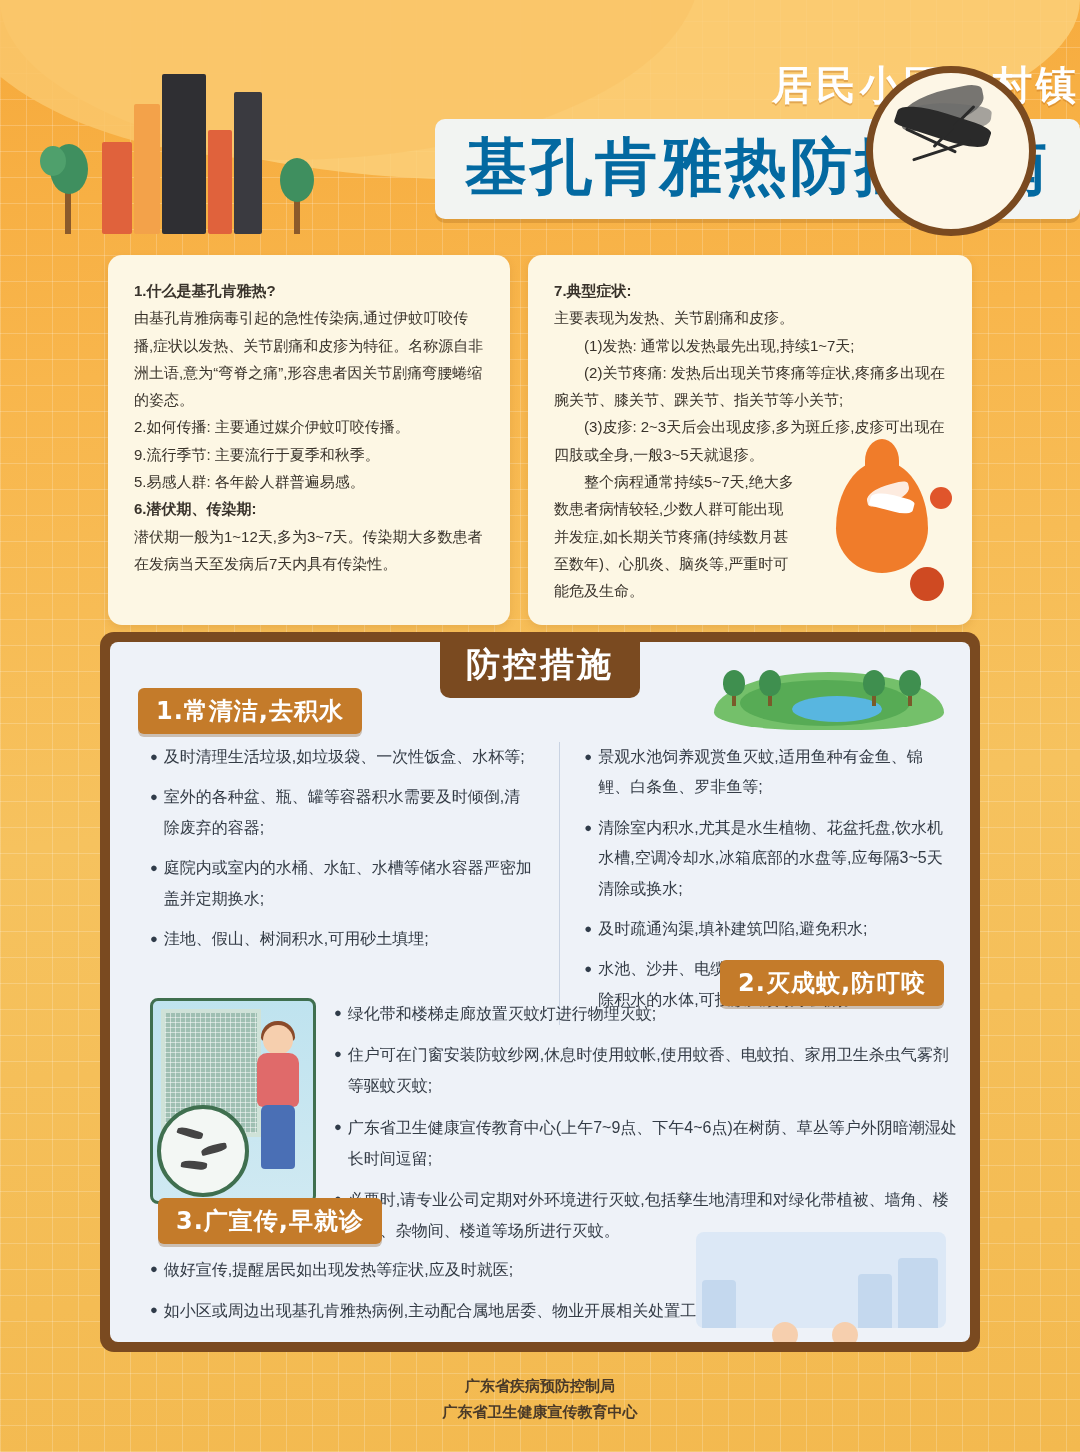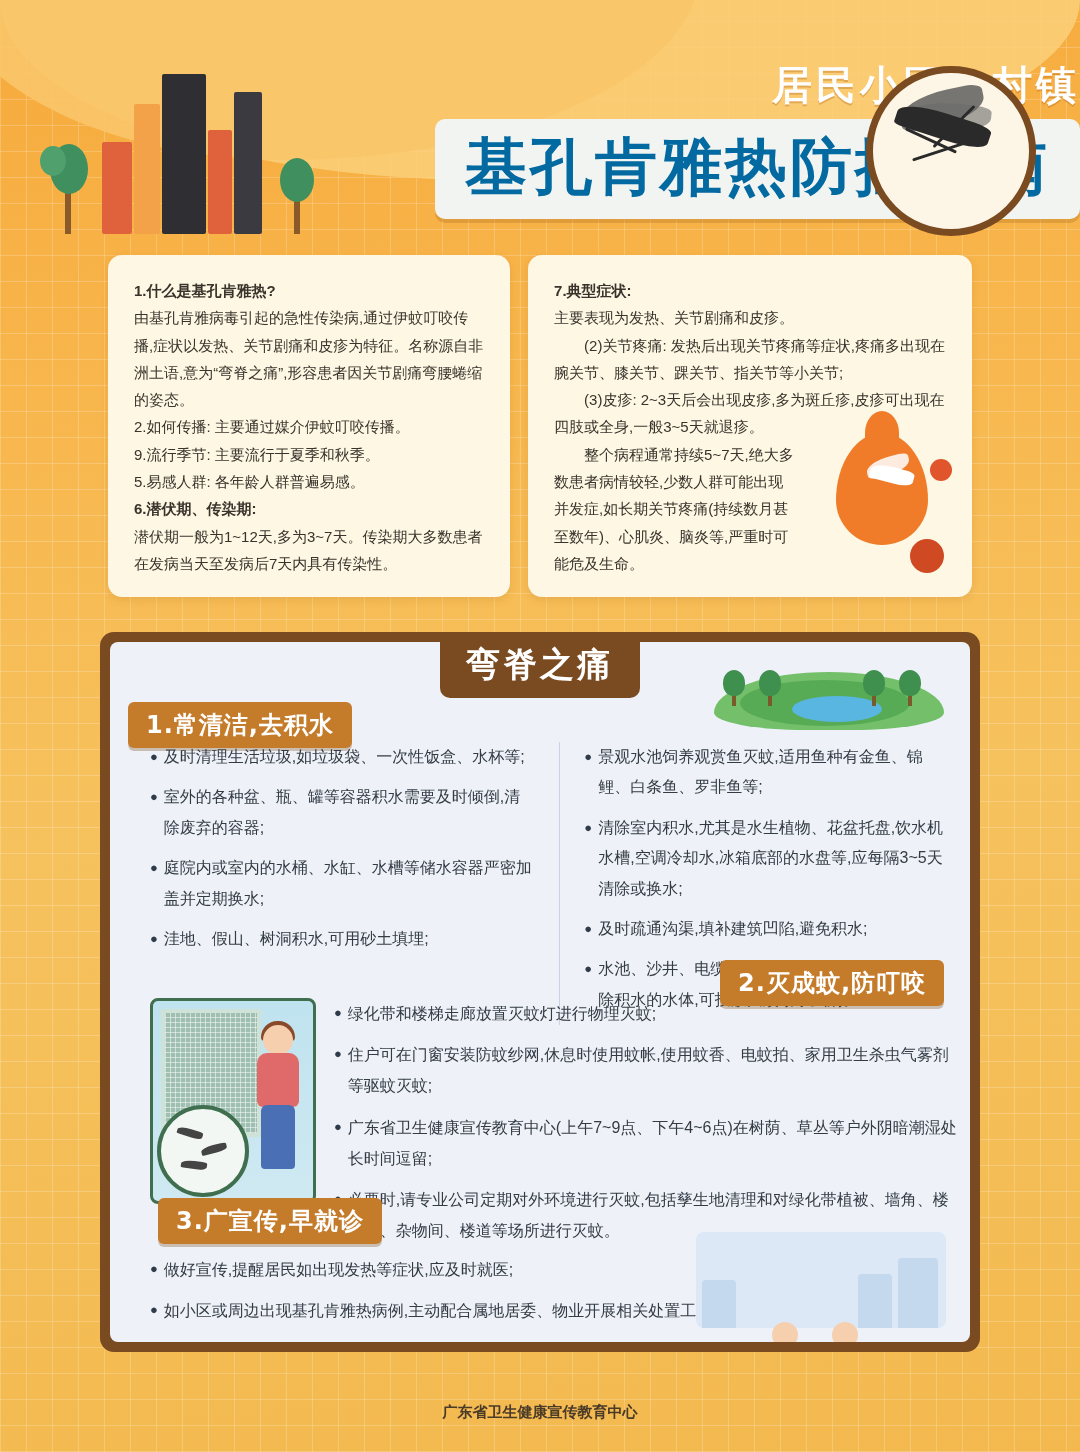--- a/index.html
+++ b/index.html
@@ -207,6 +207,7 @@
     <div class="card right">
       <p style="font-weight:bold;">7.典型症状:</p>
       <p>主要表现为发热、关节剧痛和皮疹。</p>
+      <p class="ind">(1)发热: 通常以发热最先出现,持续1~7天;</p>
       <p class="ind">(2)关节疼痛: 发热后出现关节疼痛等症状,疼痛多出现在腕关节、膝关节、踝关节、指关节等小关节;</p>
       <p class="ind">(3)皮疹: 2~3天后会出现皮疹,多为斑丘疹,皮疹可出现在四肢或全身,一般3~5天就退疹。</p>
       <p class="ind" style="width:62%;">整个病程通常持续5~7天,绝大多数患者病情较轻,少数人群可能出现并发症,如长期关节疼痛(持续数月甚至数年)、心肌炎、脑炎等,严重时可能危及生命。</p>

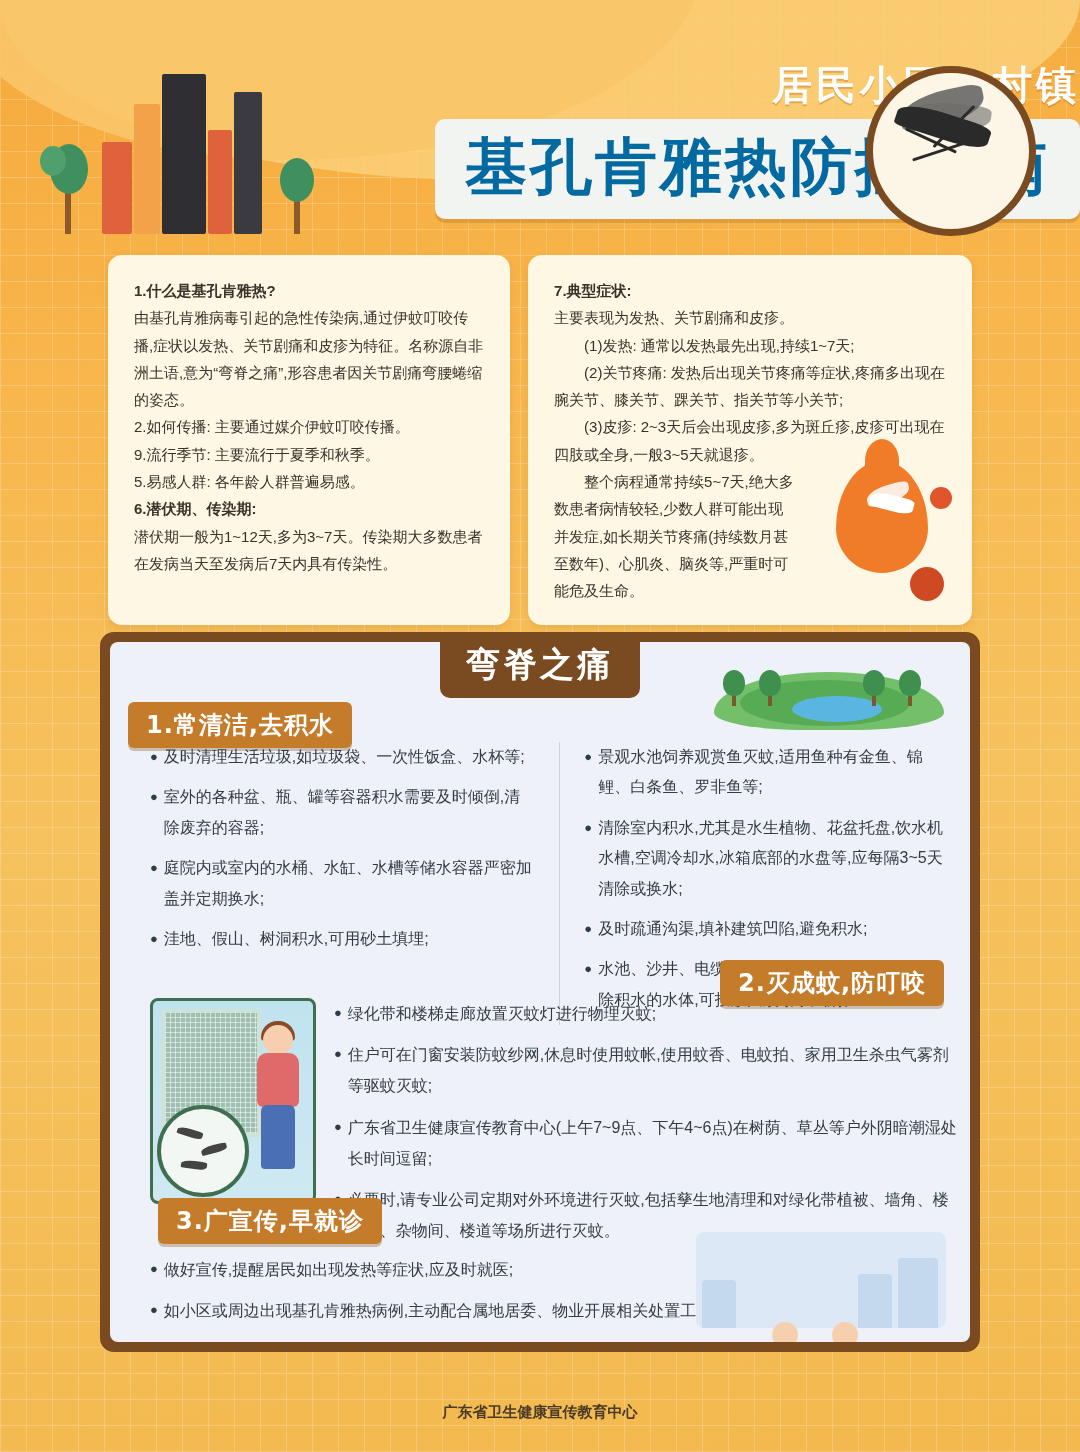--- a/index.html
+++ b/index.html
@@ -224,7 +224,7 @@
 
   <div class="panel">
     <div class="panel-inner">
-      <div class="panel-title">弯脊之痛</div>
+      <div class="panel-title">防控措施</div>
 
       <div class="scene">
         <div class="hill"></div>

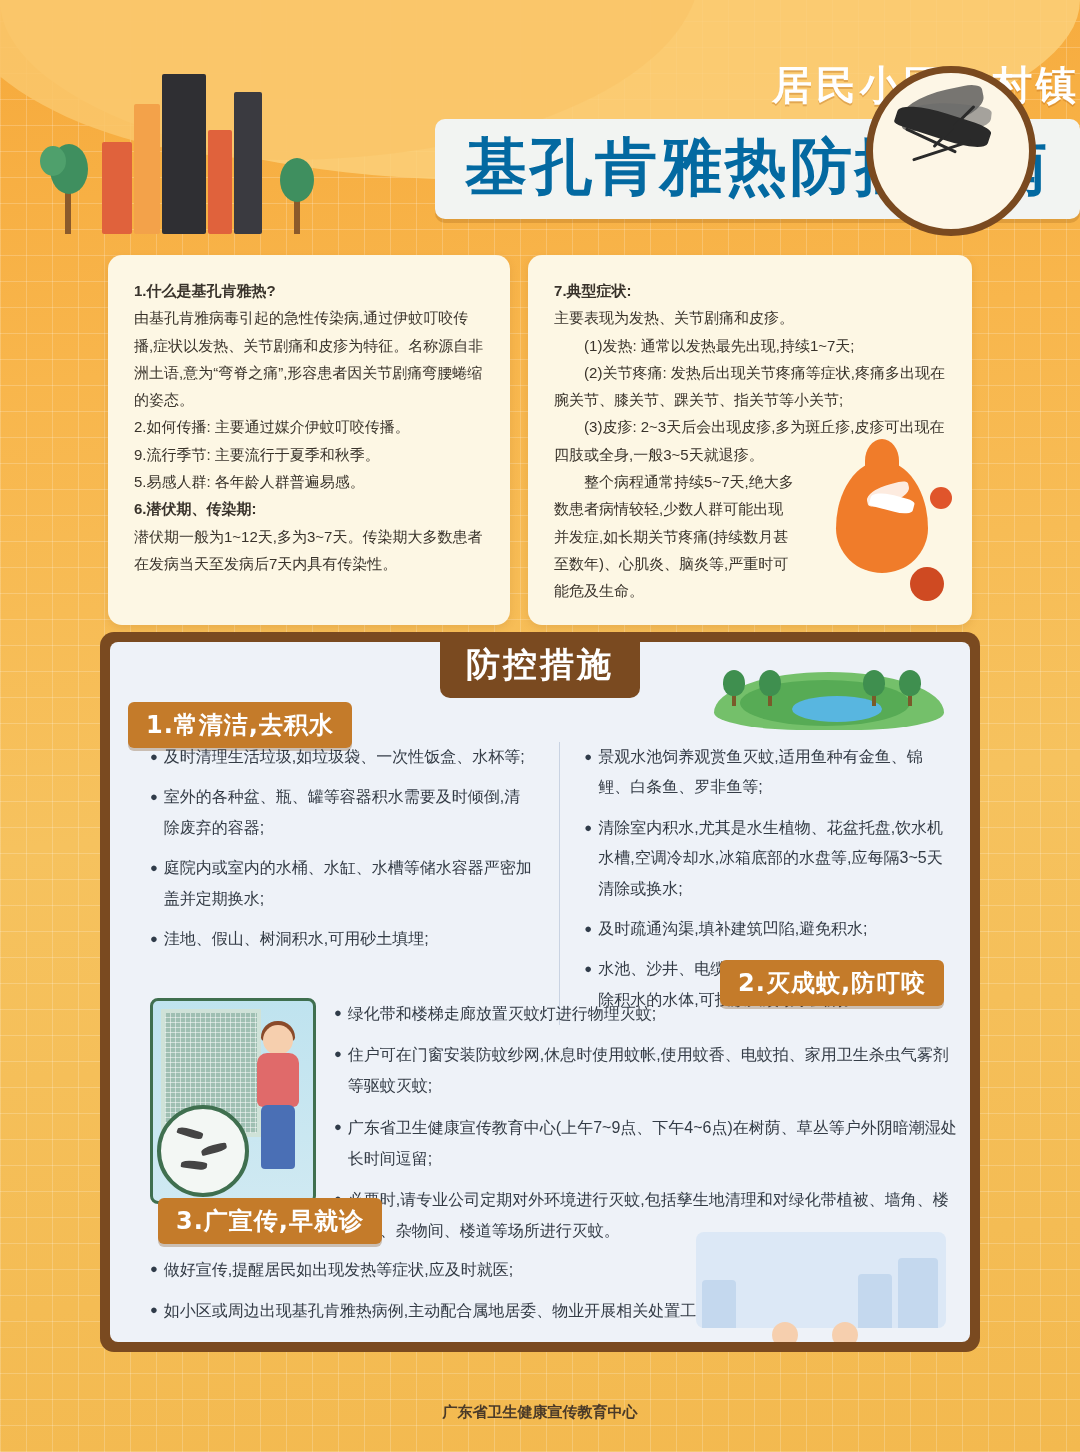--- a/index.html
+++ b/index.html
@@ -109,7 +109,7 @@
     box-shadow:0 3px 0 rgba(120,70,20,.3);
     font-family:"DejaVu Sans","Liberation Sans",sans-serif;
   }
-  .sec1{position:absolute;left:18px;top:46px;margin-top:14px;}
+  .sec1{position:absolute;left:28px;top:46px;}
   .sec2{position:absolute;right:26px;top:318px;}
   .sec3{position:absolute;left:24px;top:556px;margin-left:24px;}
 

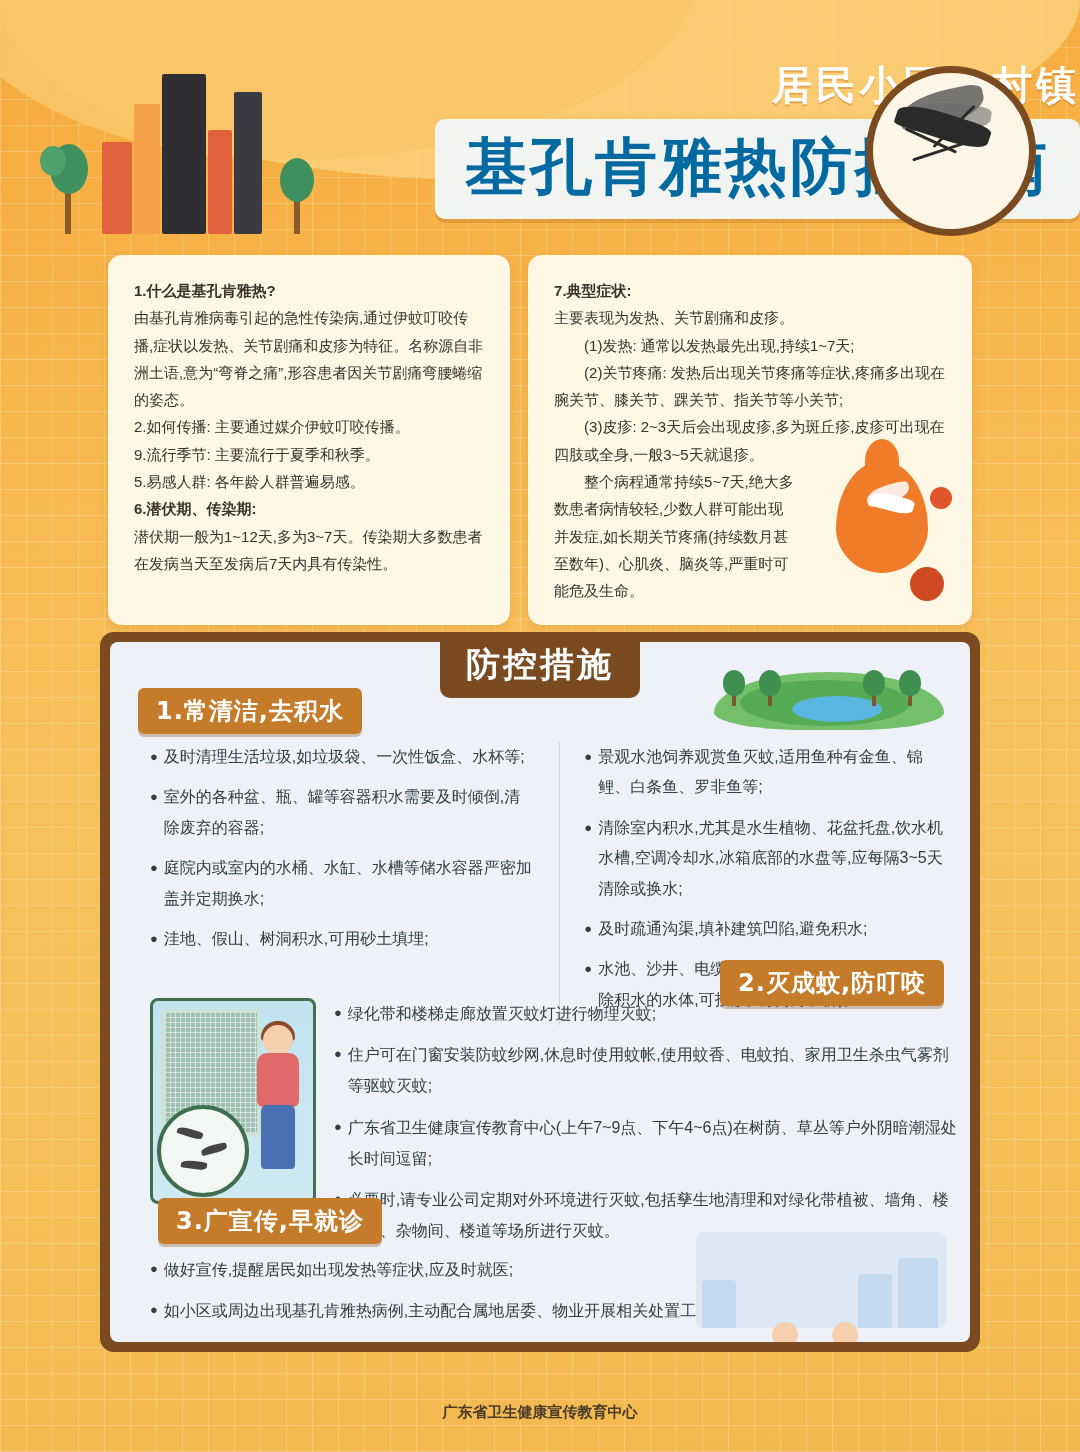--- a/index.html
+++ b/index.html
@@ -357,6 +357,7 @@
   </div>
 
   <div class="footer">
+    <div>广东省疾病预防控制局</div>
     <div>广东省卫生健康宣传教育中心</div>
   </div>
 </div>

